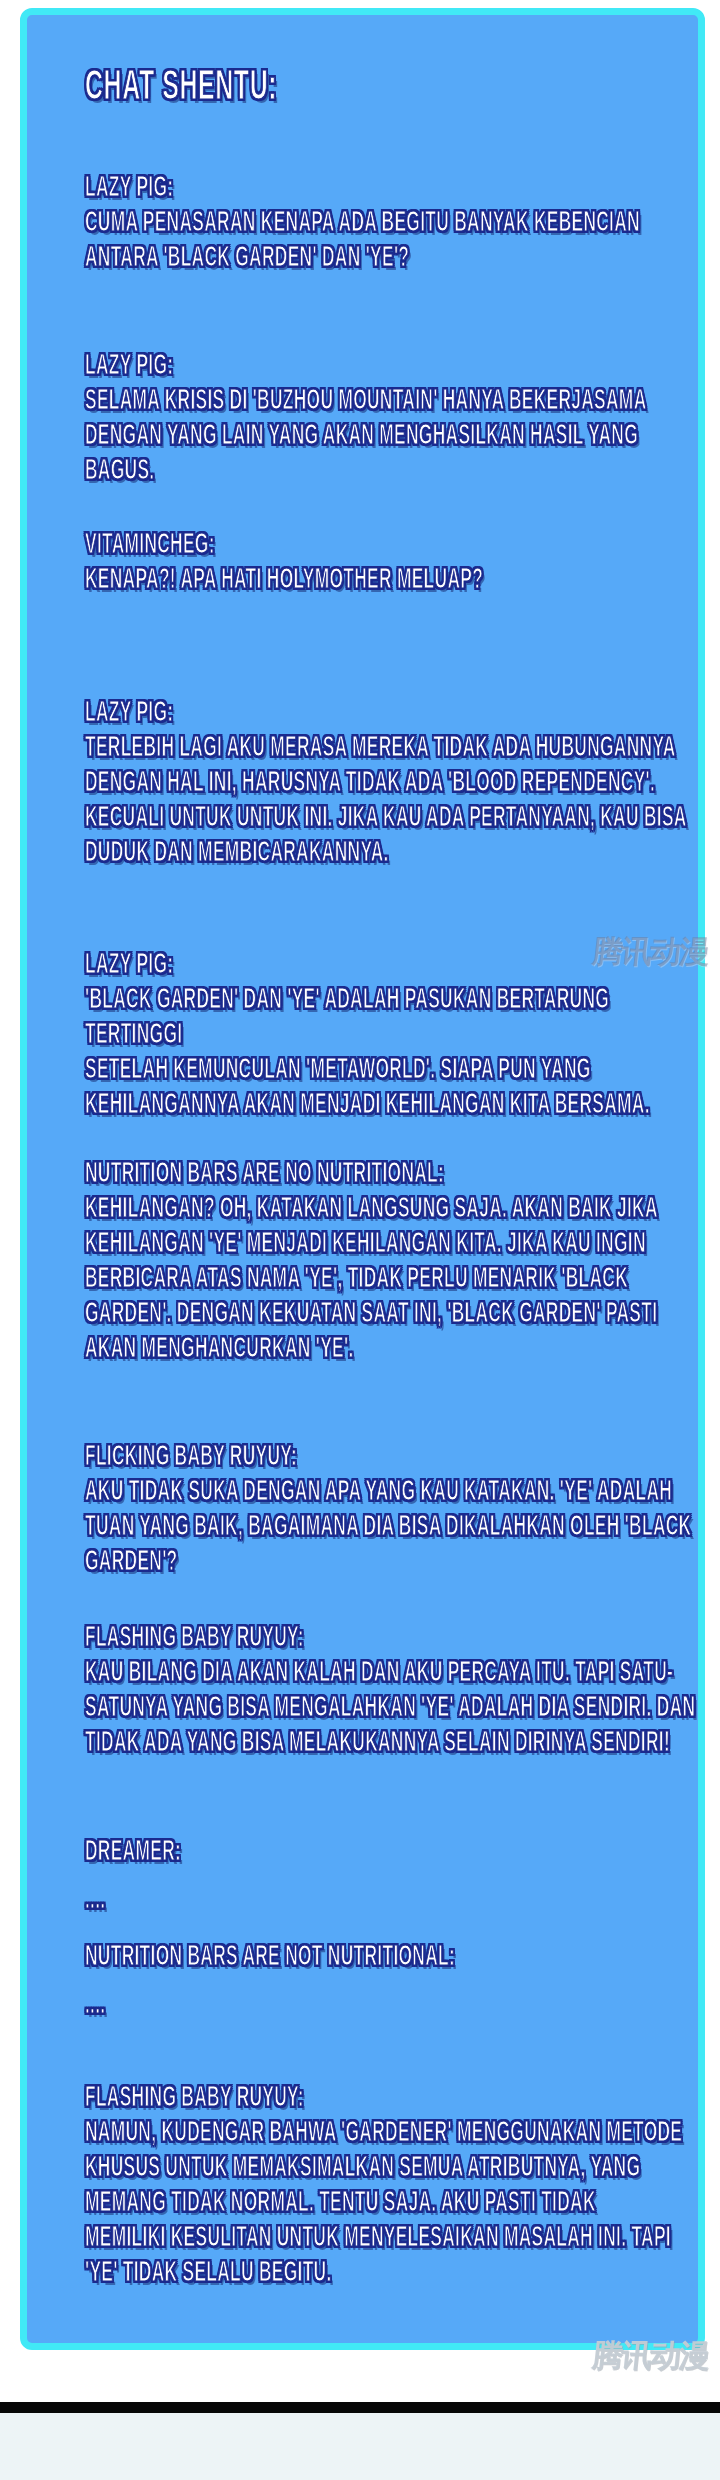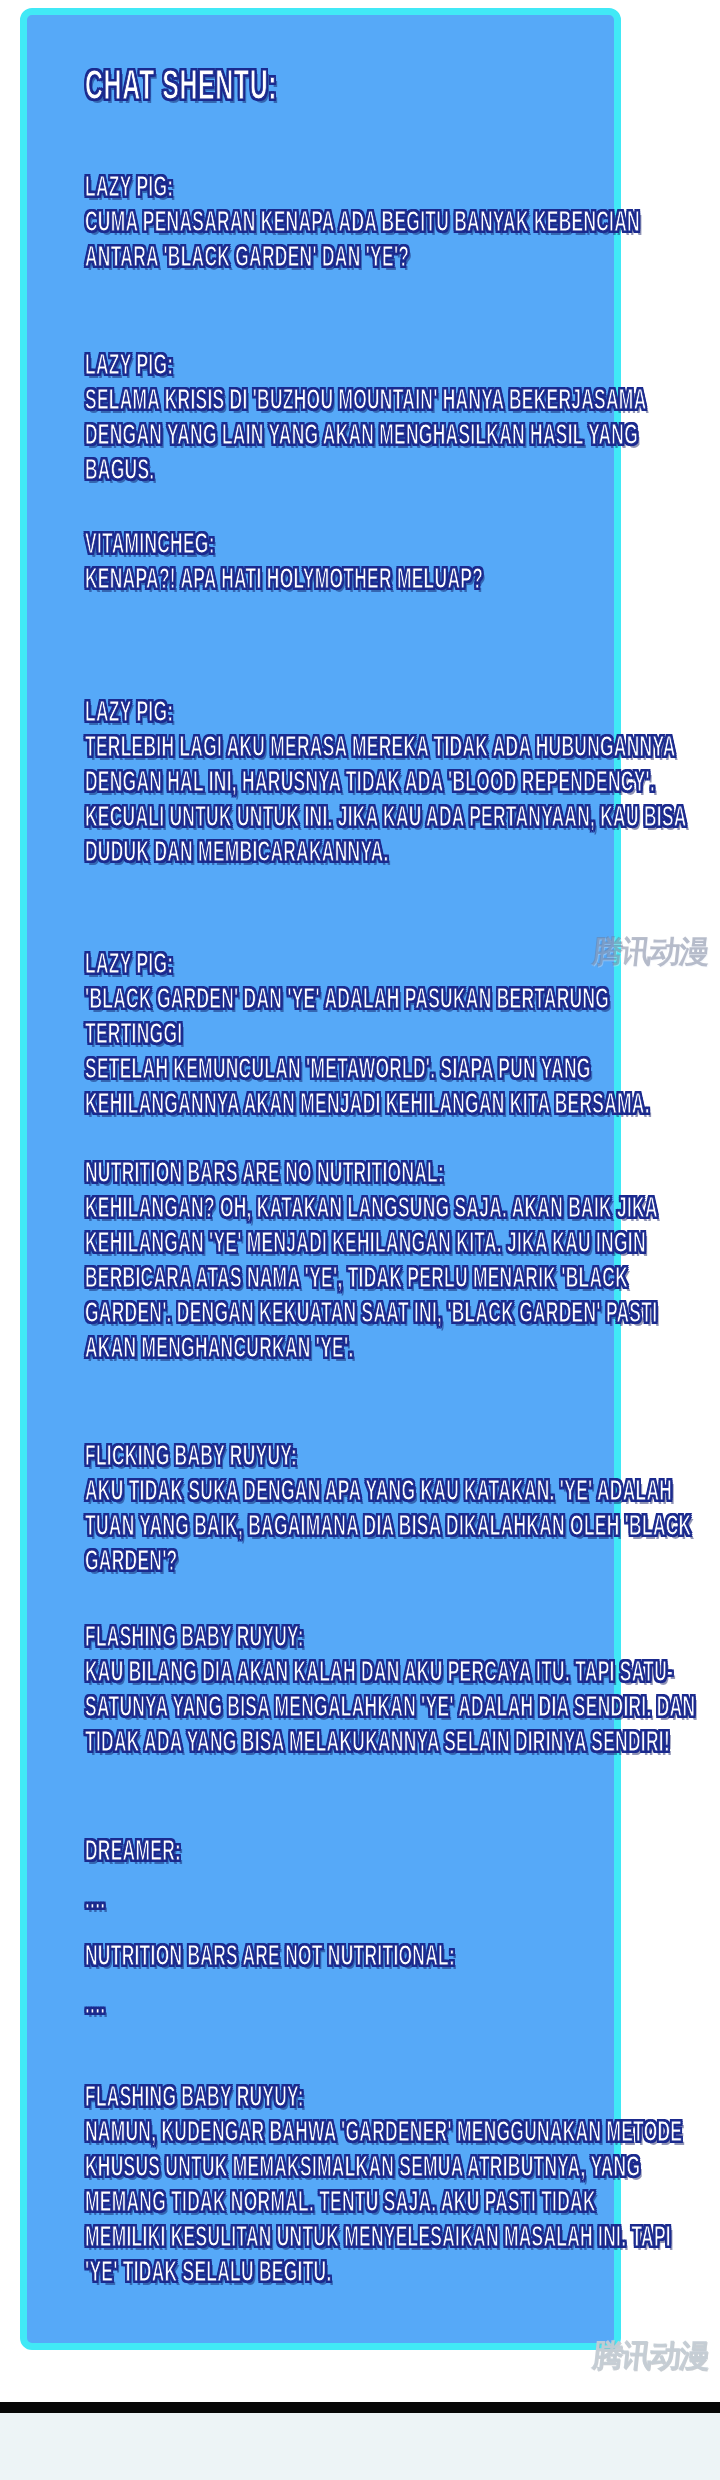--- a/index.html
+++ b/index.html
@@ -20,7 +20,7 @@
   .chat-panel {
     position: absolute;
     left: 20px; top: 8px;
-    width: 601px; height: 2342px;
+    width: 685px; height: 2342px;
     box-sizing: border-box;
     background: #56a9f8;
     border: 7px solid #41e9f6;

